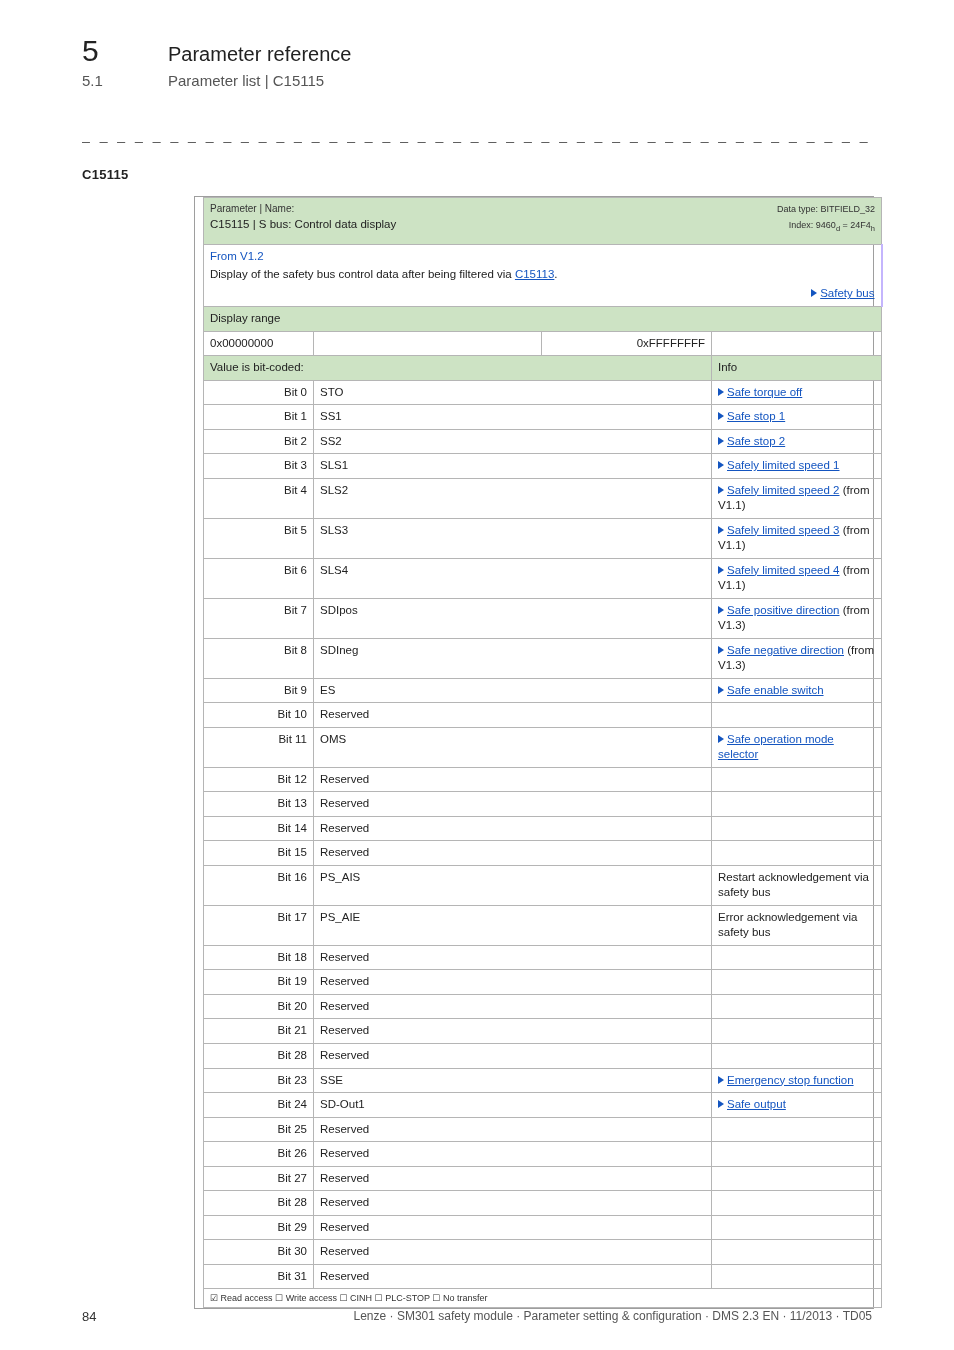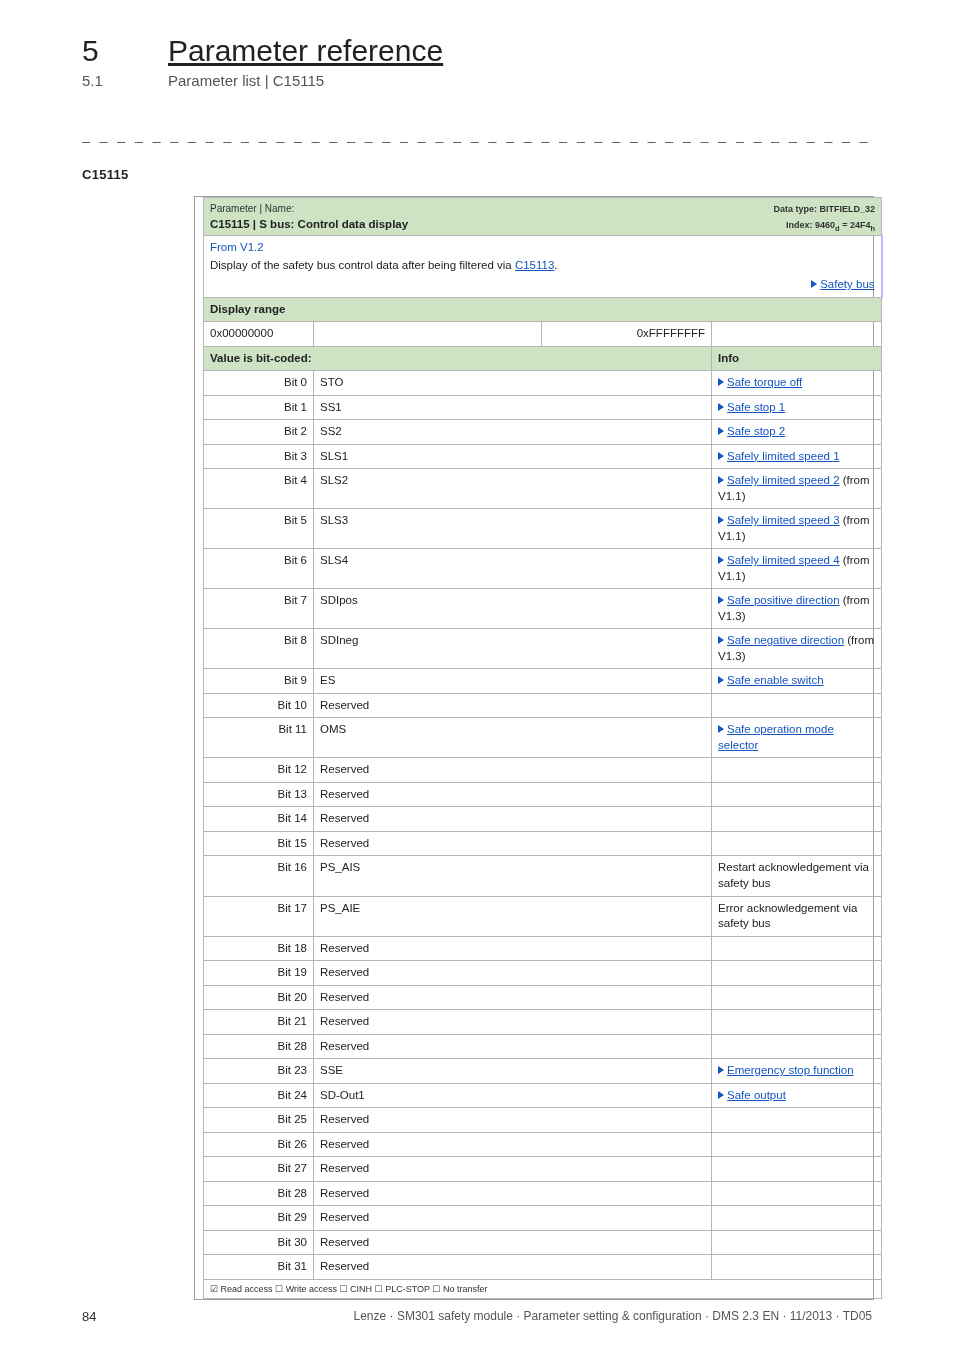--- a/index.html
+++ b/index.html
@@ -29,11 +29,10 @@
     line-height: 1;
   }
   .hdr-title {
-    font-size: 30px;
+    font-size: 20px;
     font-weight: 400;
     color: #222;
     line-height: 1;
-    text-decoration: underline;
   }
   .sub-row { display: flex; align-items: flex-start; margin-top: 6px; }
   .sub-num {

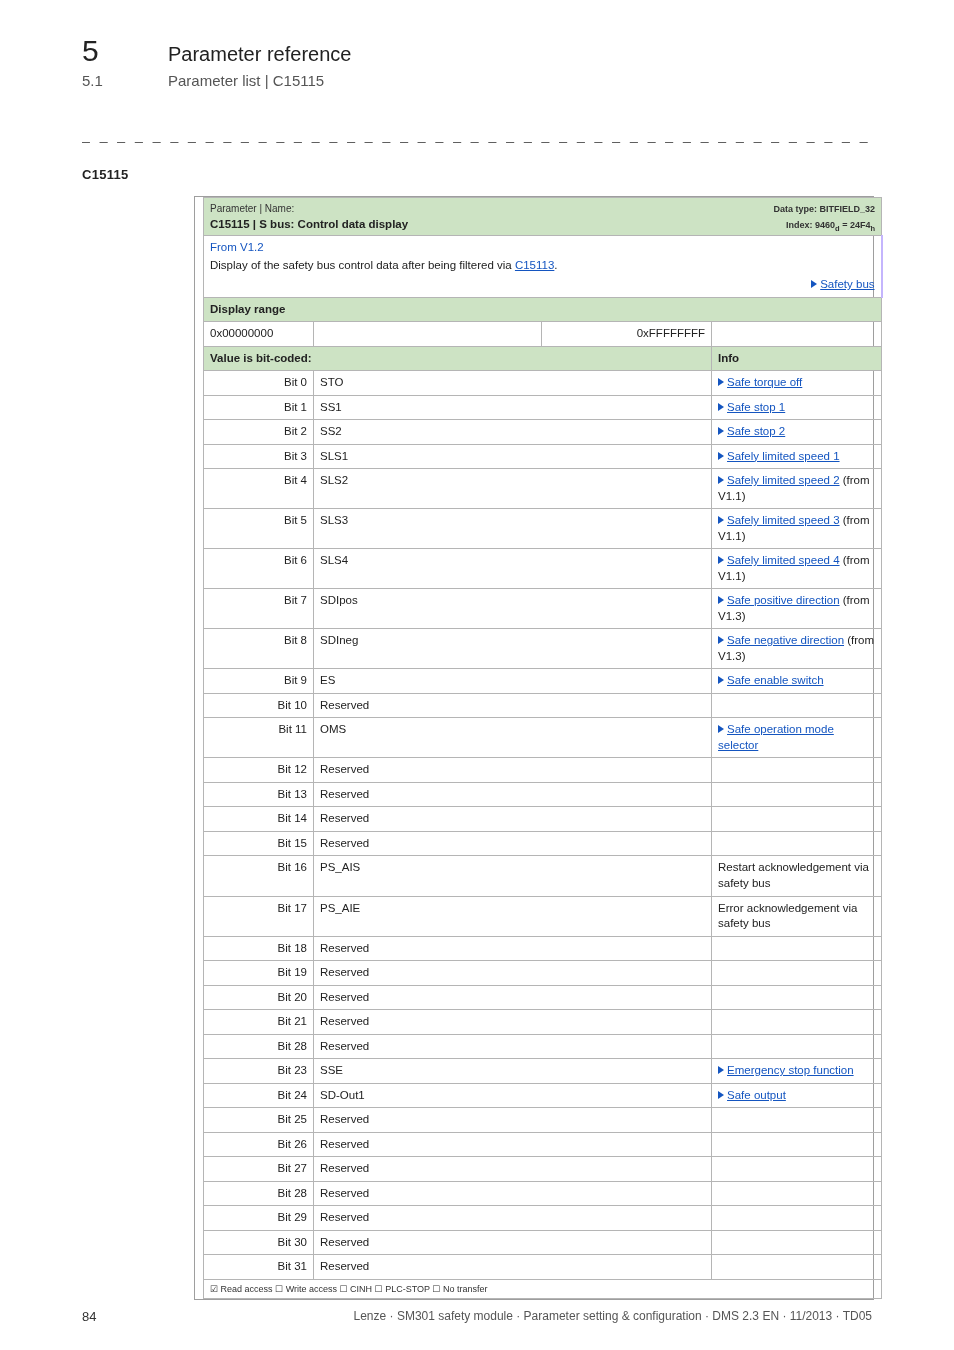--- a/index.html
+++ b/index.html
@@ -142,7 +142,7 @@
           <span class="small">Parameter | Name:</span><br>
           <span class="bold">C15115 | S bus: Control data display</span>
         </td>
-        <td class="no-left right" style="padding-top:3px;padding-bottom:1px;font-weight:bold;">
+        <td class="no-left right" style="padding-top:3px;padding-bottom:11px;">
           <span class="xsmall">Data type: BITFIELD_32</span><br>
           <span class="xsmall">
             <span>Index: 9460</span><sub>d</sub><span> = 24F4</span><sub>h</sub>

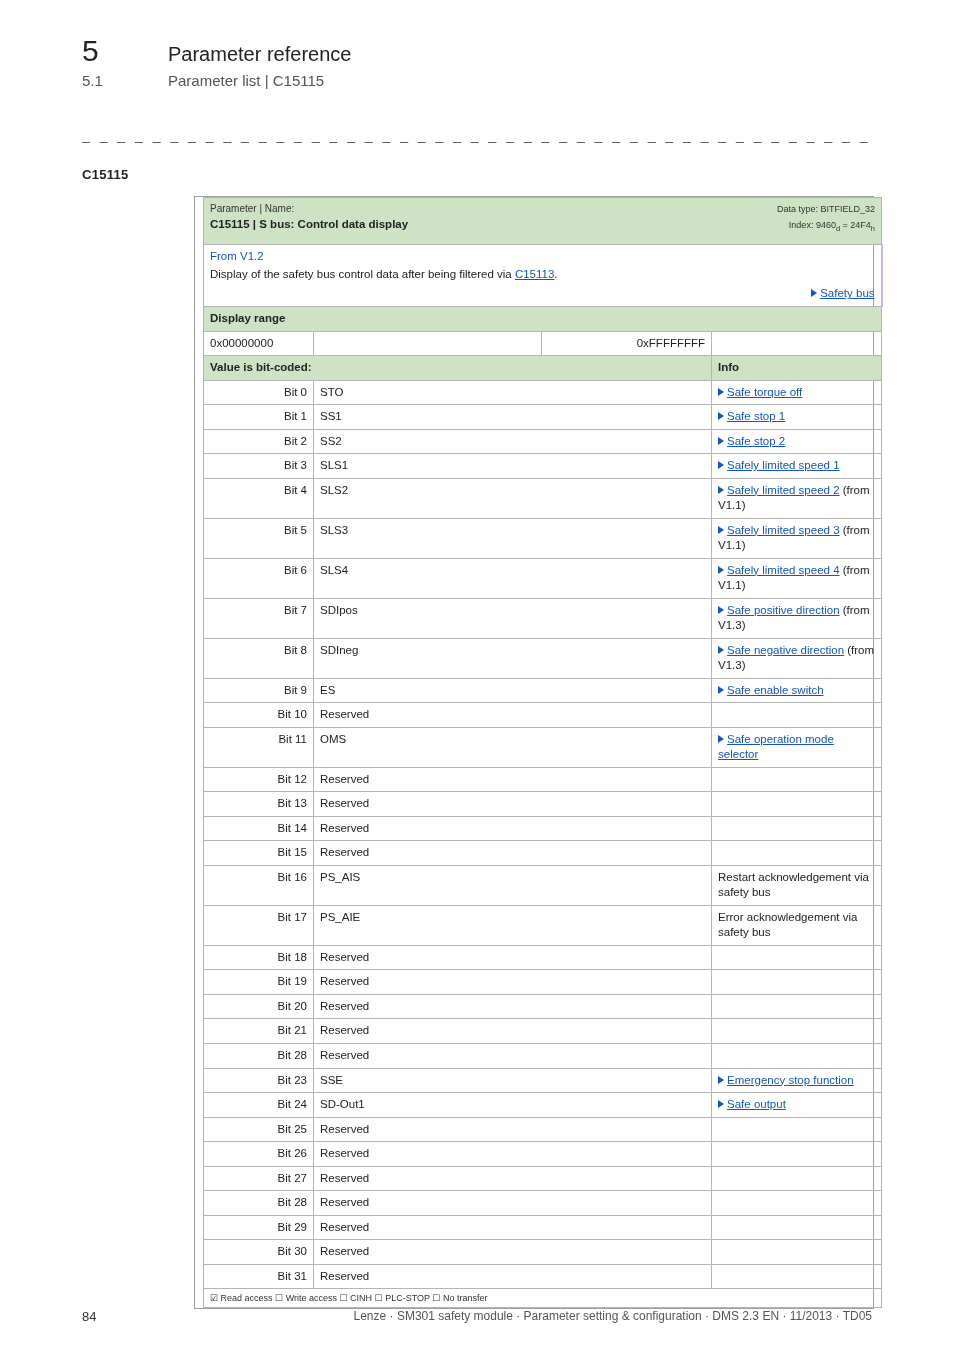--- a/index.html
+++ b/index.html
@@ -76,7 +76,7 @@
   .small { font-size: 10px; color: #333; }
   .xsmall { font-size: 9px; color: #333; }
   .right { text-align: right; }
-  .bold { font-weight: 700; }
+  .bold { font-weight: 400; }
   .link { color: #1455c0; text-decoration: underline; text-underline-offset: 1px; }
   .blue-plain { color: #1455c0; }
   .tri {

